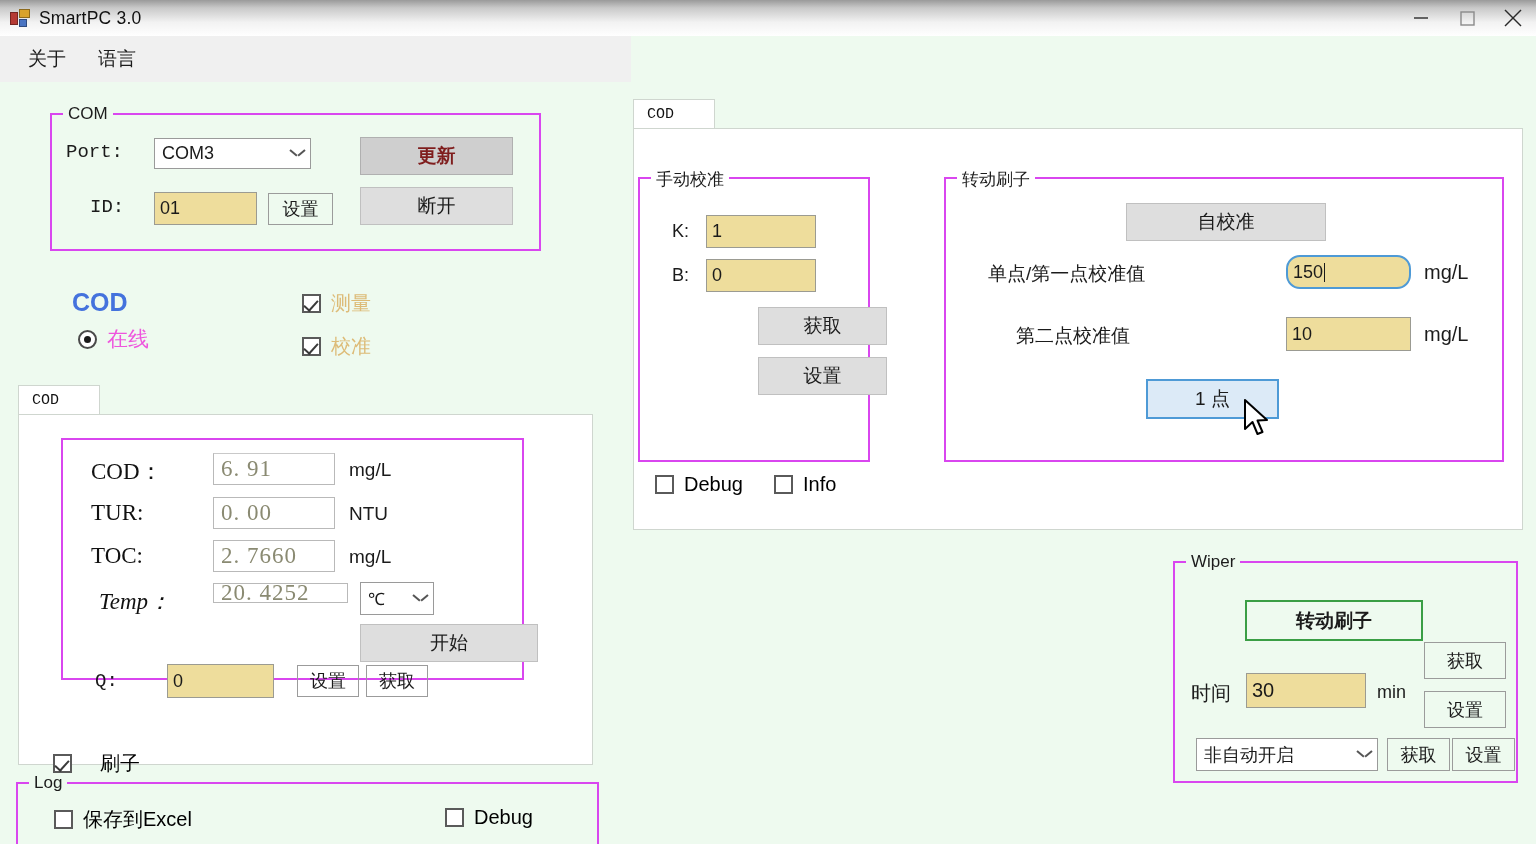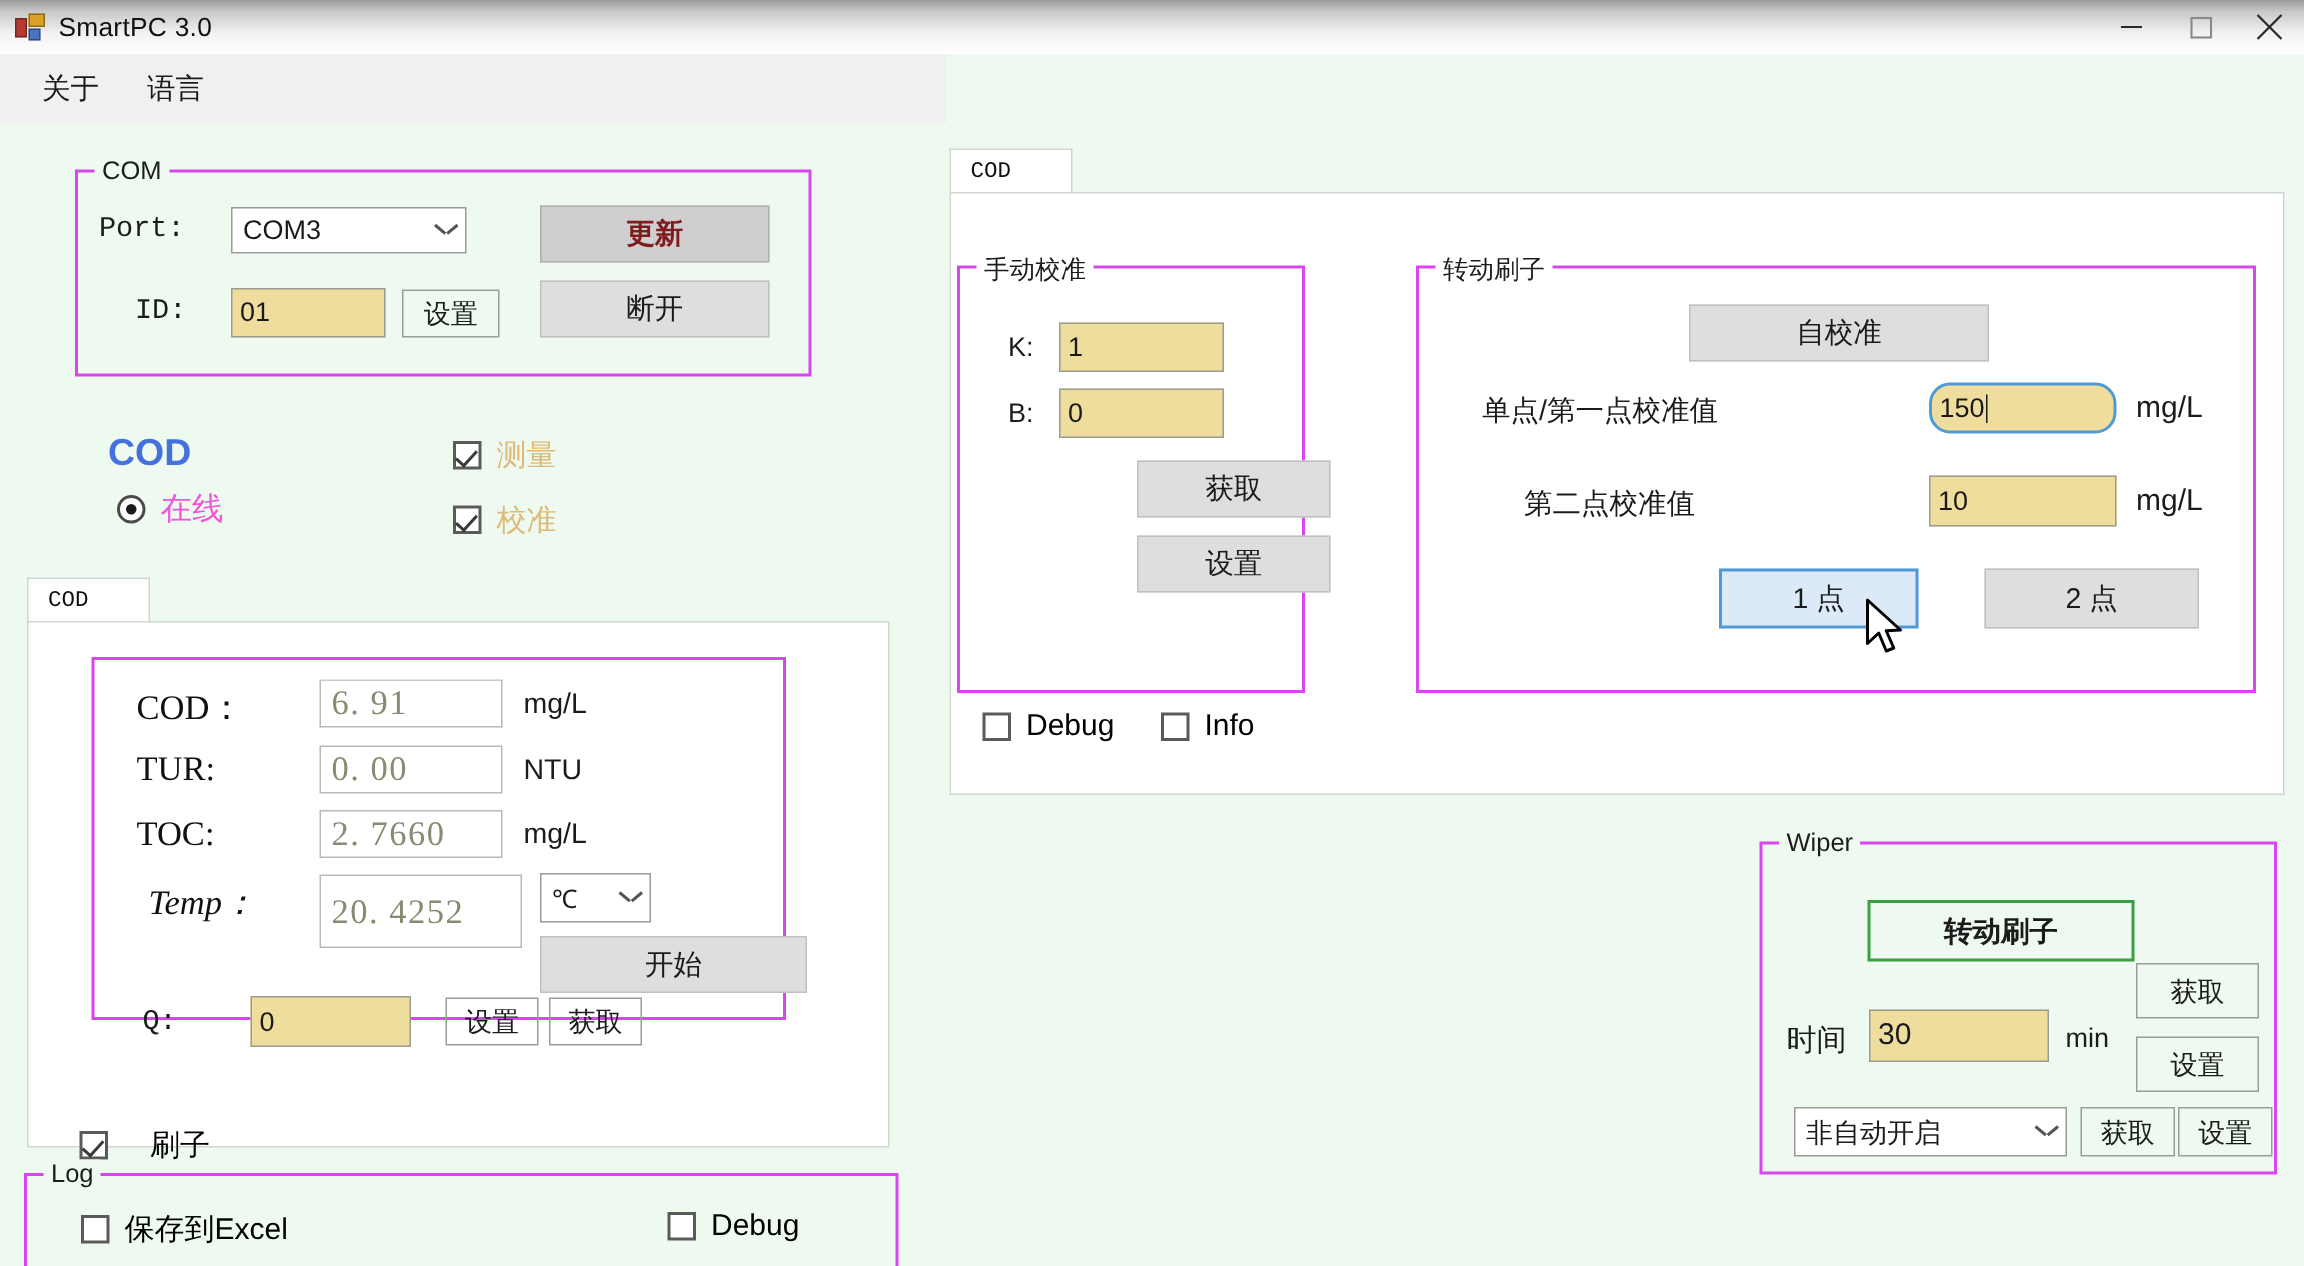--- a/index.html
+++ b/index.html
@@ -306,7 +306,6 @@
       <div class="lbl" style="position:absolute;left:478px;top:144px;font-size:20px;">mg/L</div>
 
       <div class="btn hover-hl" style="position:absolute;left:200px;top:200px;width:133px;height:40px;">1 点</div>
-      <div class="btn soft" style="position:absolute;left:377px;top:200px;width:143px;height:40px;">2 点</div>
     </div>
 
     <div class="cbrow" style="position:absolute;left:21px;top:344px;">

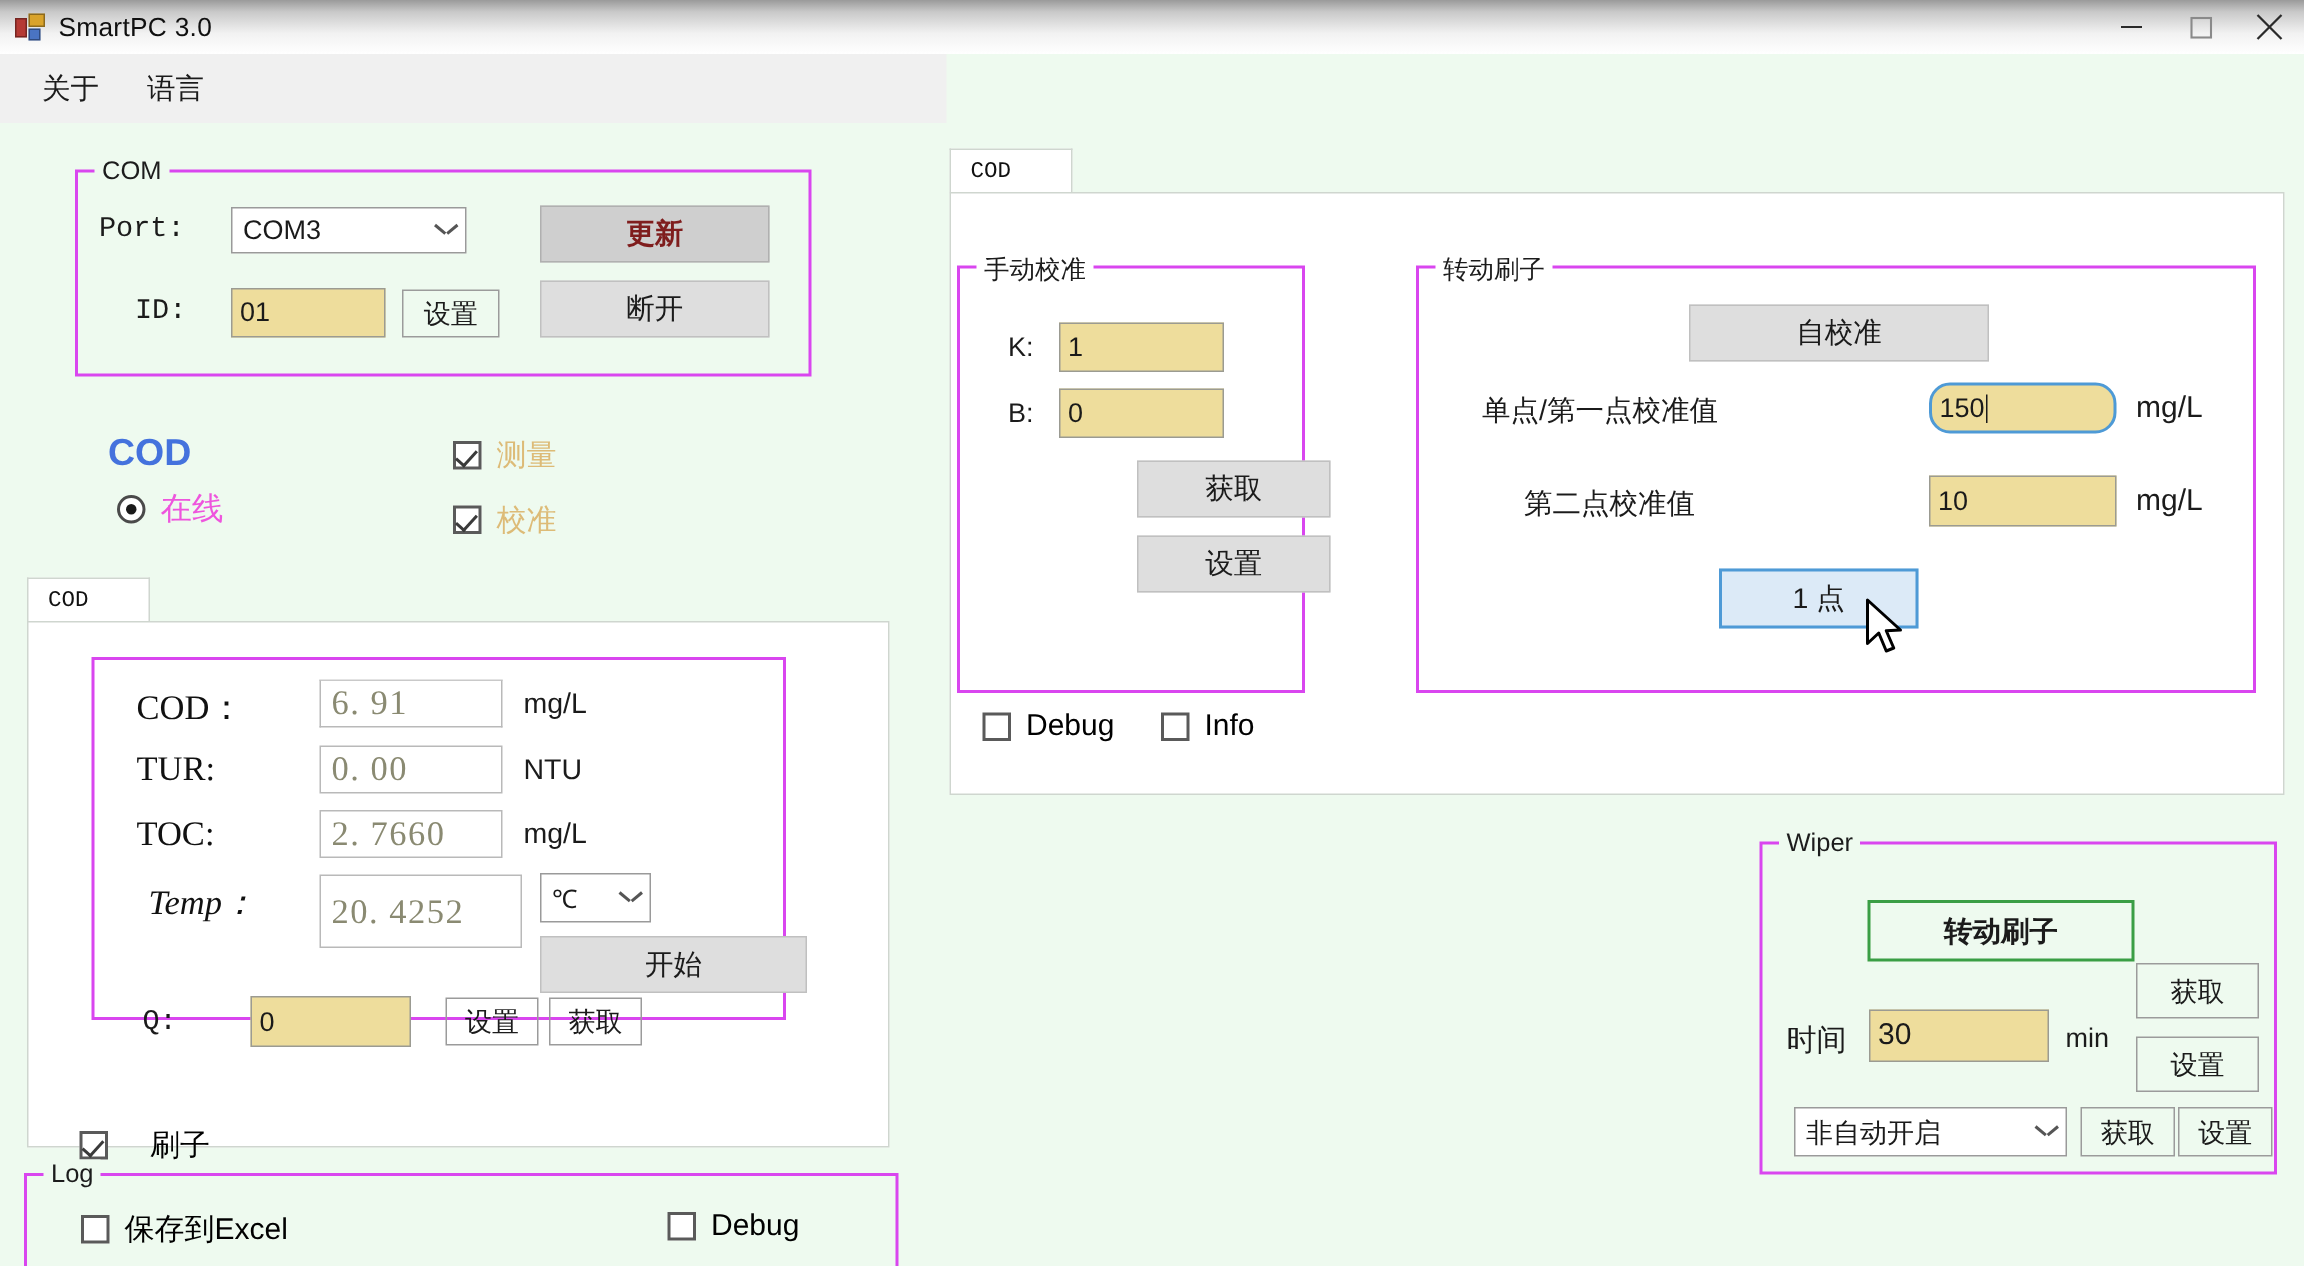--- a/index.html
+++ b/index.html
@@ -226,7 +226,7 @@
 
       <div>
         <div class="ro-label" style="position:absolute;left:36px;top:146px;font-style:italic;">Temp：</div>
-        <div class="ro-field" style="position:absolute;left:150px;top:143px;width:135px;height:49px;">
+        <div class="ro-field" style="position:absolute;left:150px;top:143px;width:135px;height:20px;">
           <span>20. 4252</span>
         </div>
         <div class="combo" style="position:absolute;left:297px;top:142px;width:74px;height:33px;">

